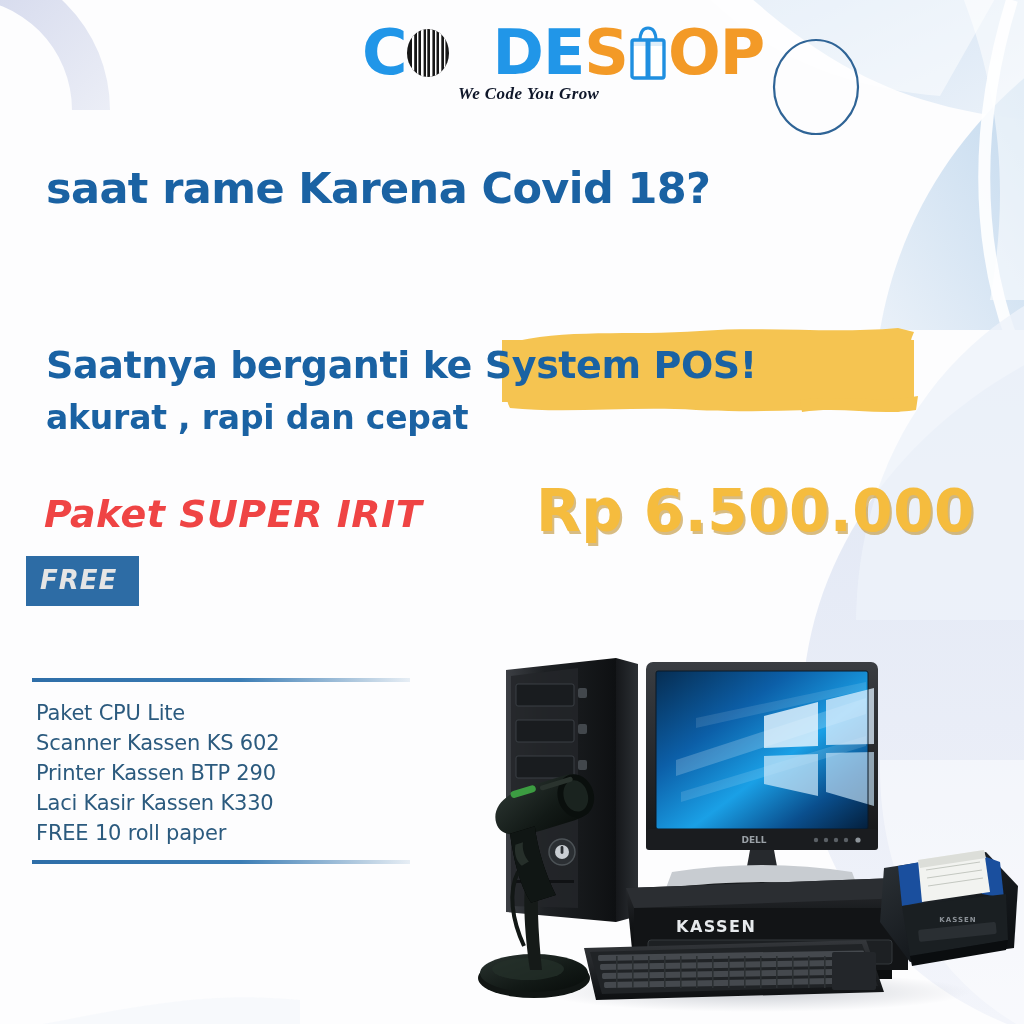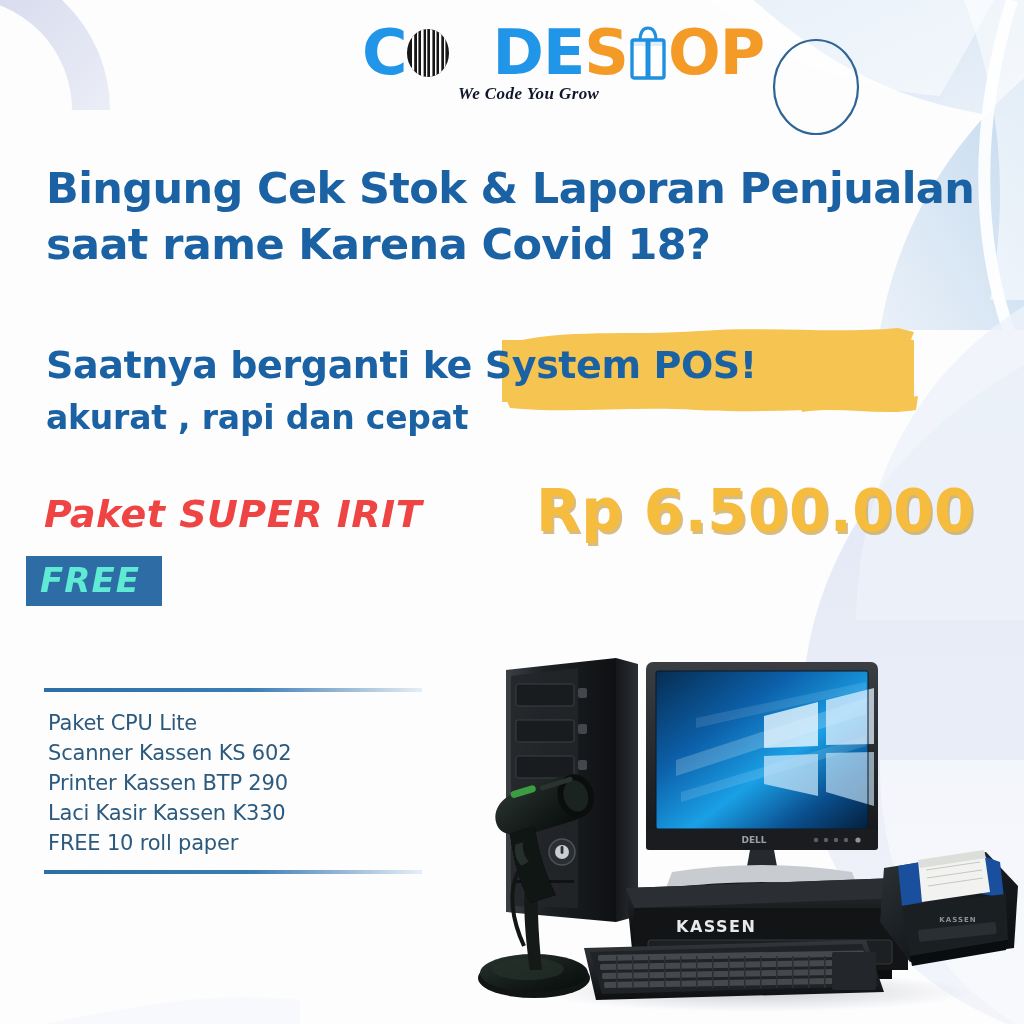--- a/index.html
+++ b/index.html
@@ -206,7 +206,6 @@
   </div>
 
   <div id="headline">
-    <span class="hl-line">Bingung Cek Stok &amp; Laporan Penjualan</span>
     <span class="hl-line">saat rame Karena Covid 18?</span>
   </div>
 

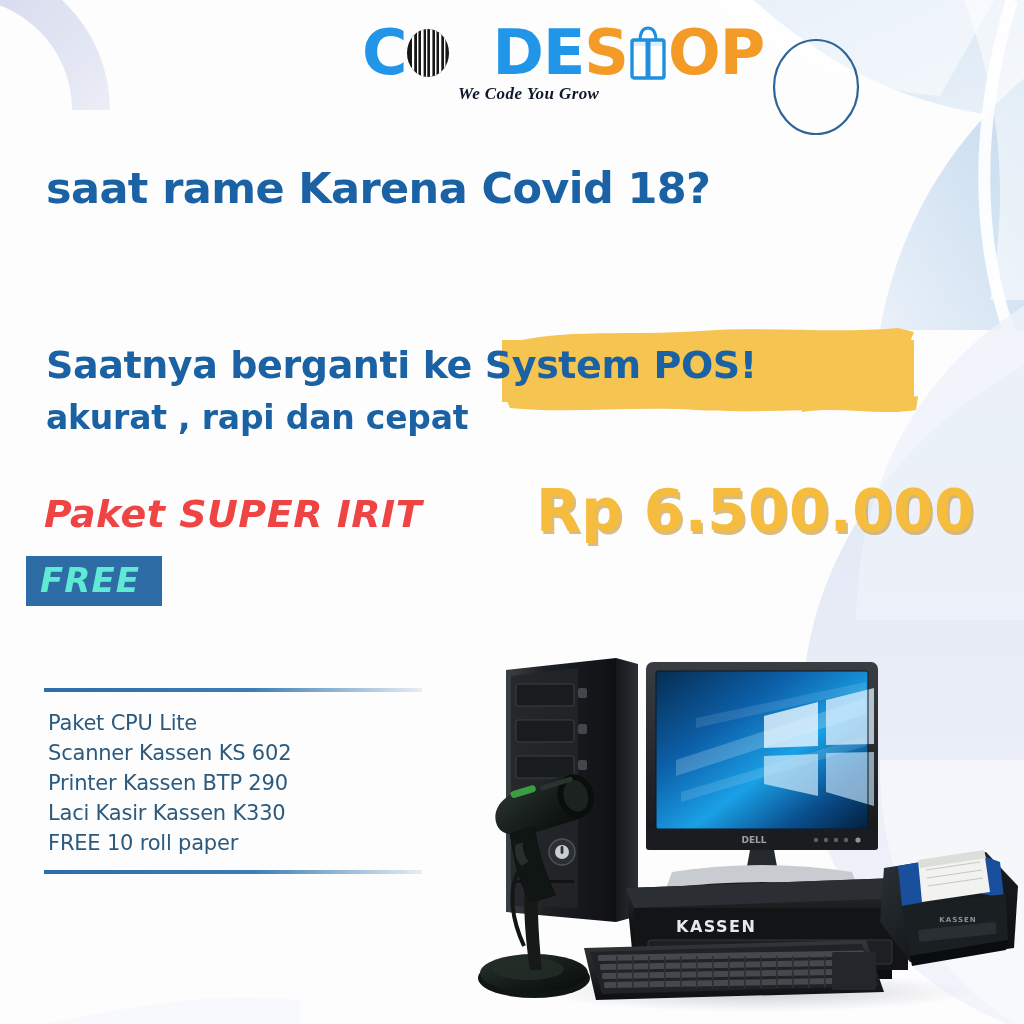--- a/index.html
+++ b/index.html
@@ -86,8 +86,8 @@
     display:inline-block;
   }
   #free-badge span{
-    color:#5eead4;font-family:"DejaVu Sans",sans-serif;
-    font-weight:bold;font-style:italic;font-size:34px;letter-spacing:1px;
+    color:#e5e5e5;font-family:"DejaVu Sans",sans-serif;
+    font-weight:bold;font-style:italic;font-size:26px;letter-spacing:1px;
     line-height:38px;display:block;
   }
 

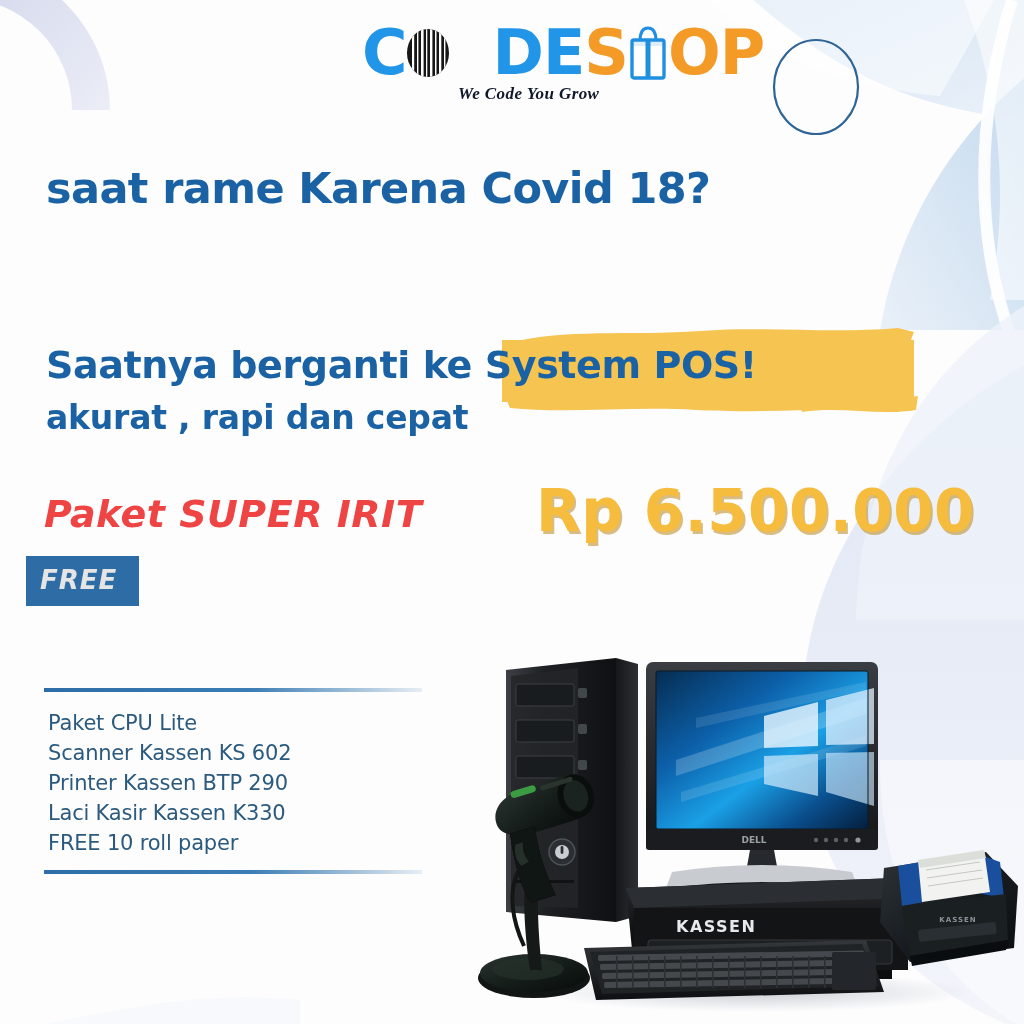--- a/index.html
+++ b/index.html
@@ -104,7 +104,7 @@
   #price-amount{font-size:58px;line-height:66px;margin-top:0;}
 
   
-  #features{position:absolute;left:44px;top:678px;width:378px;margin-top:10px;}
+  #features{position:absolute;left:32px;top:678px;width:378px;}
   .feat-rule{
     height:4px;width:100%;
     background:linear-gradient(to right,#2e6ea8 0%,#3b7db5 55%,#b9cfe2 88%,#e7eef5 100%);

